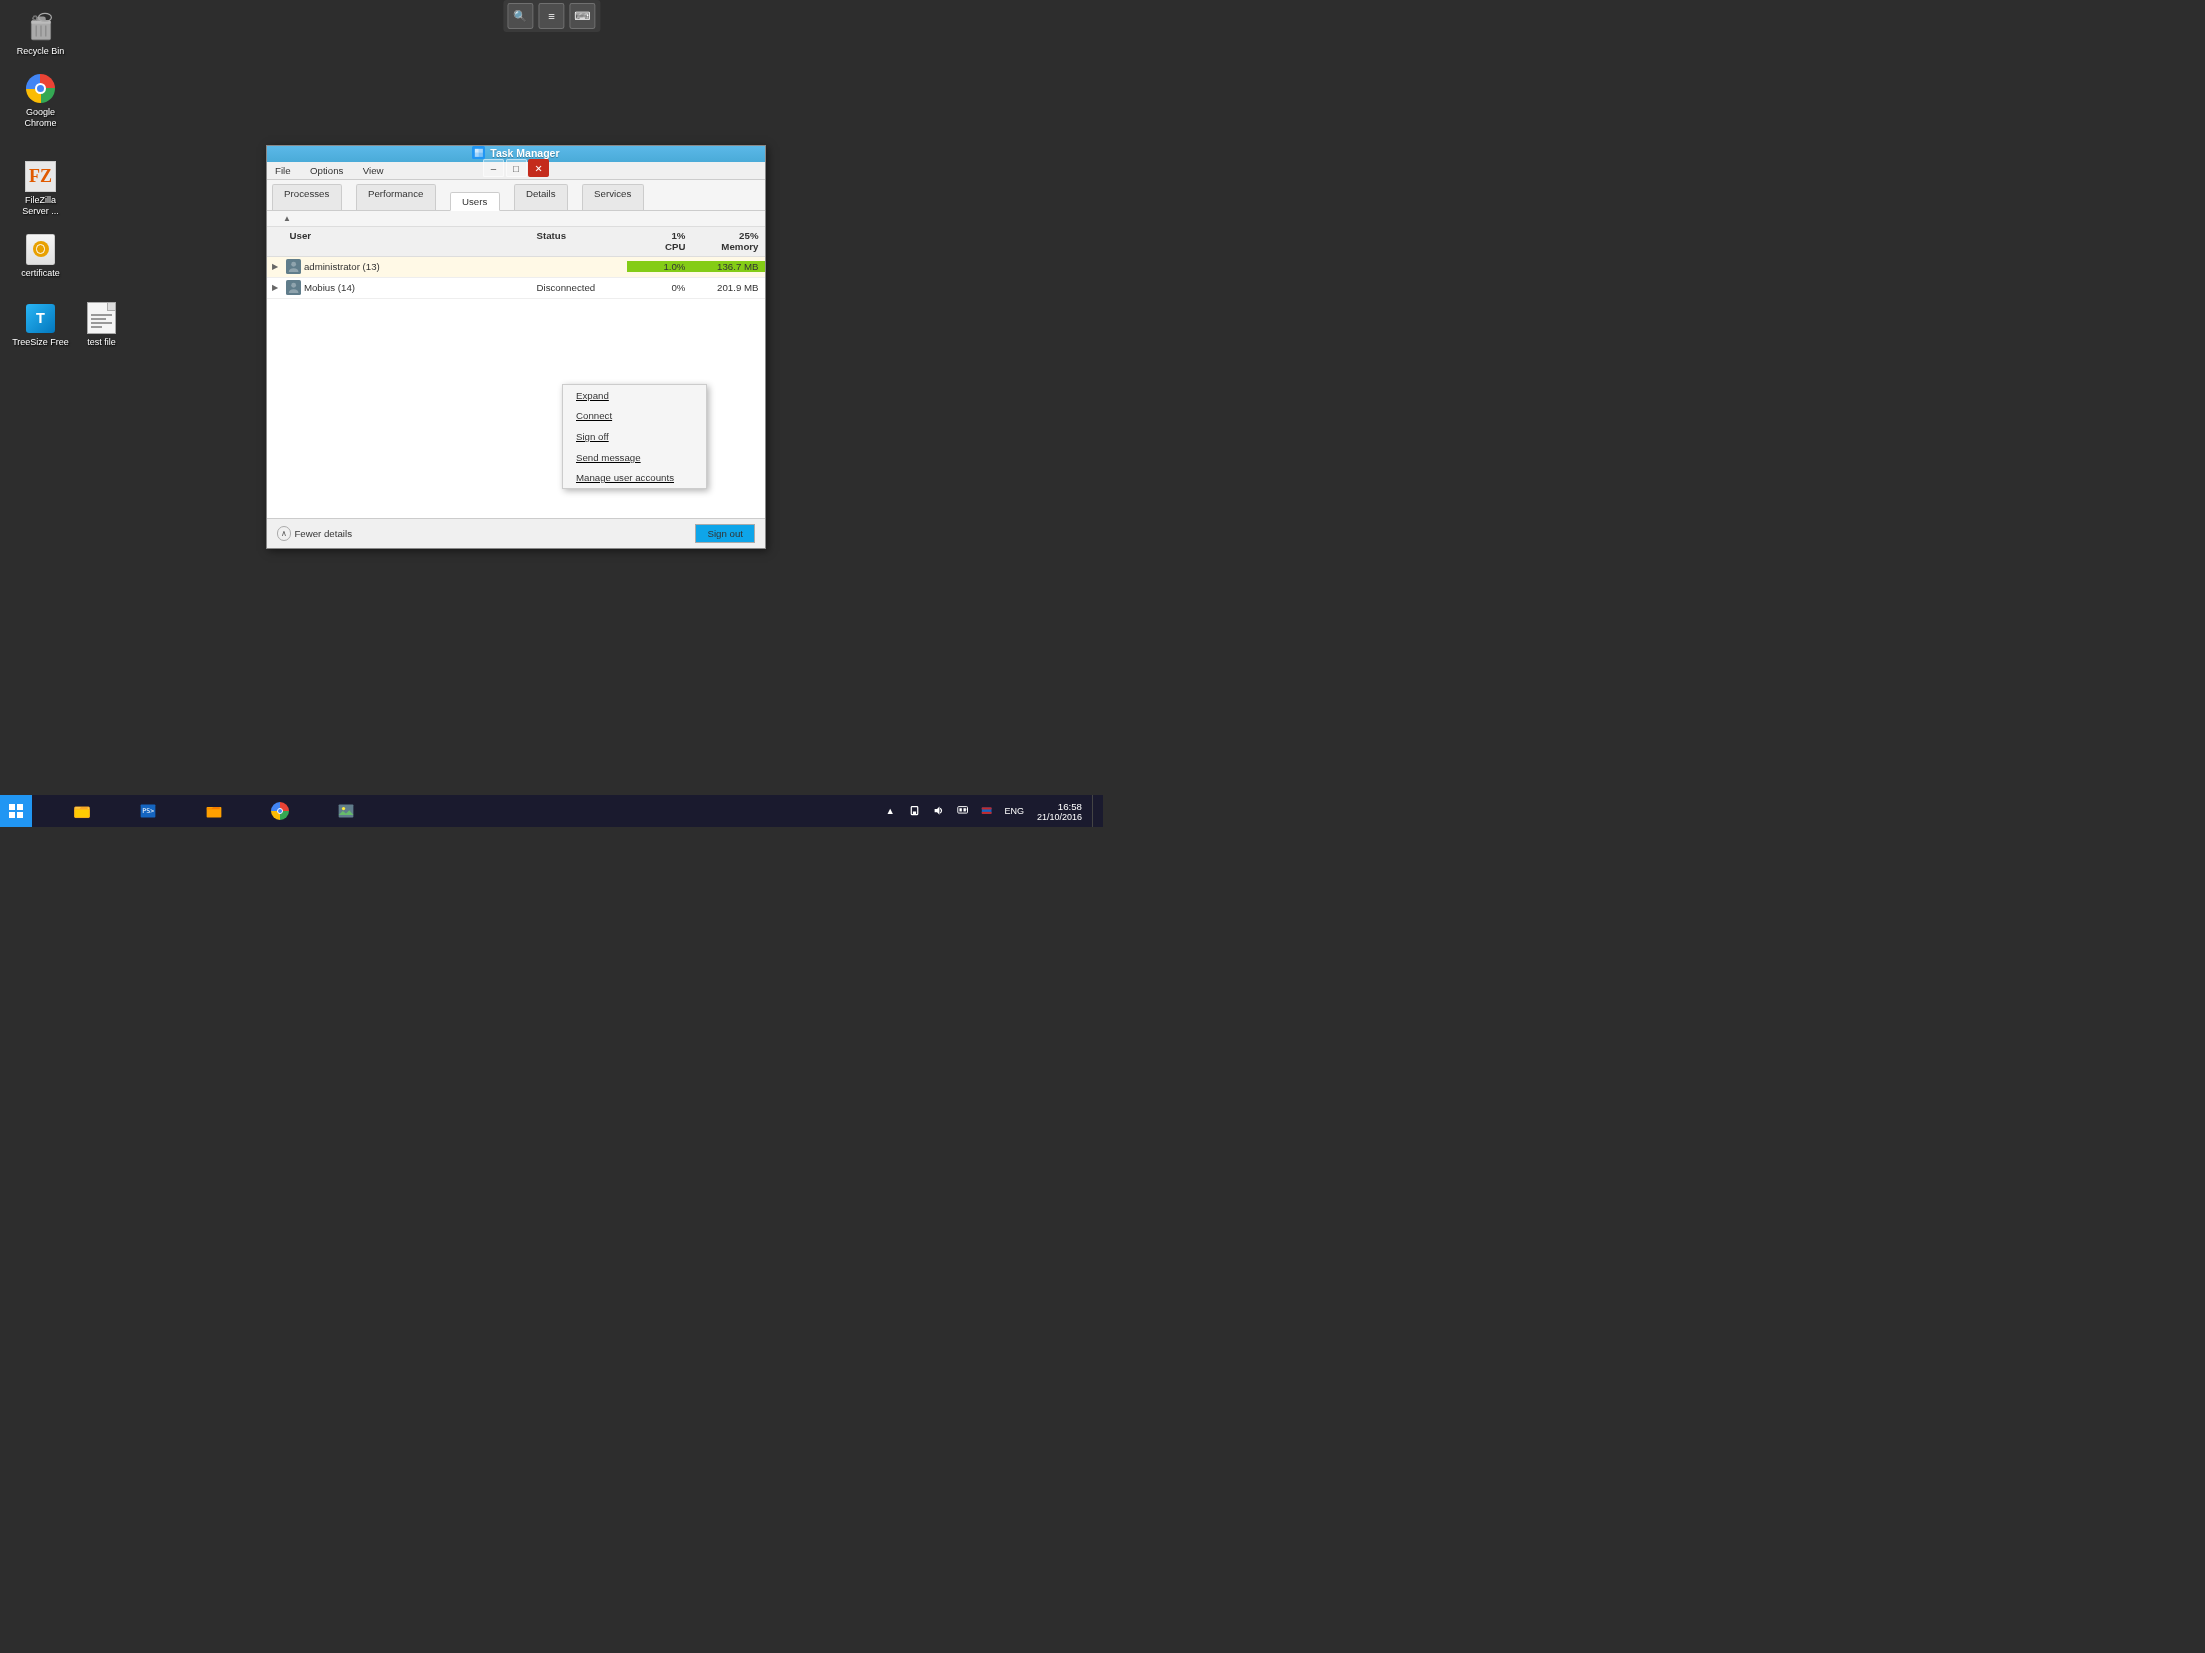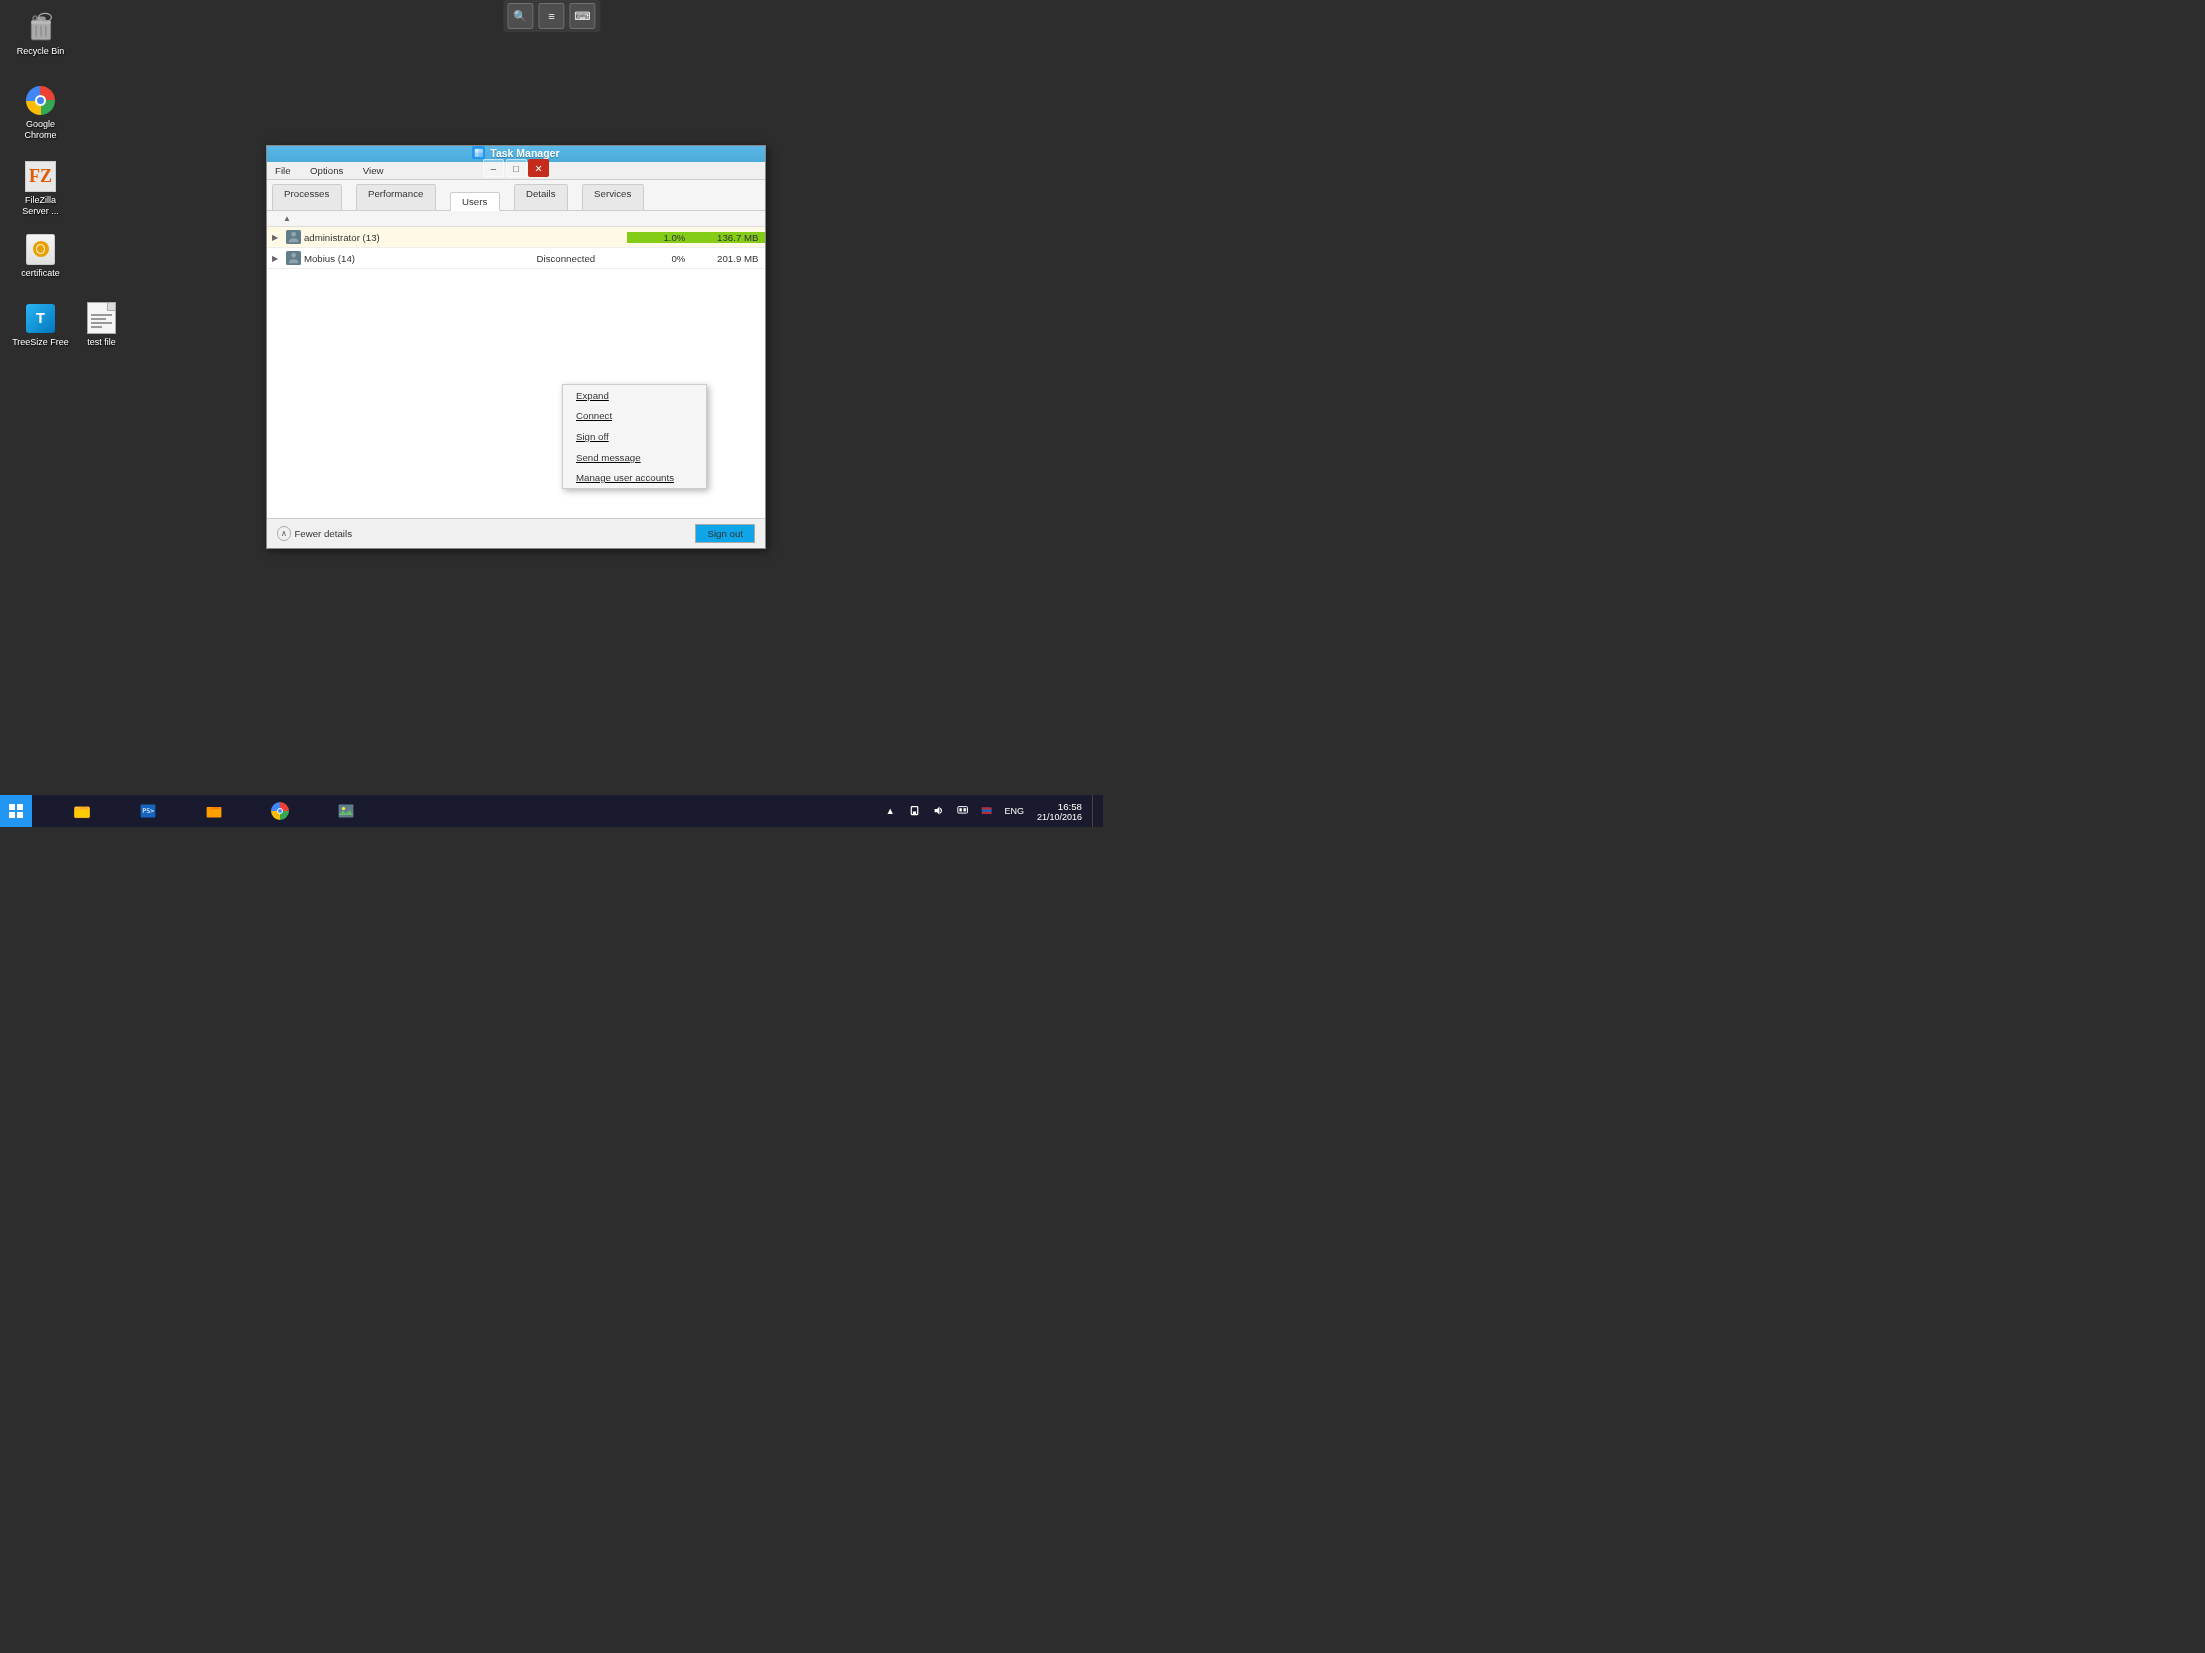--- a/index.html
+++ b/index.html
@@ -414,7 +414,7 @@
     <span class="icon-label">Recycle Bin</span>
   </div>
 
-  <div class="desktop-icon" style="top:81px; left:8px;">
+  <div class="desktop-icon" style="top:69px; left:8px;">
     <div class="icon-img">
       <div class="chrome-ring">
         <div class="chrome-center"></div>

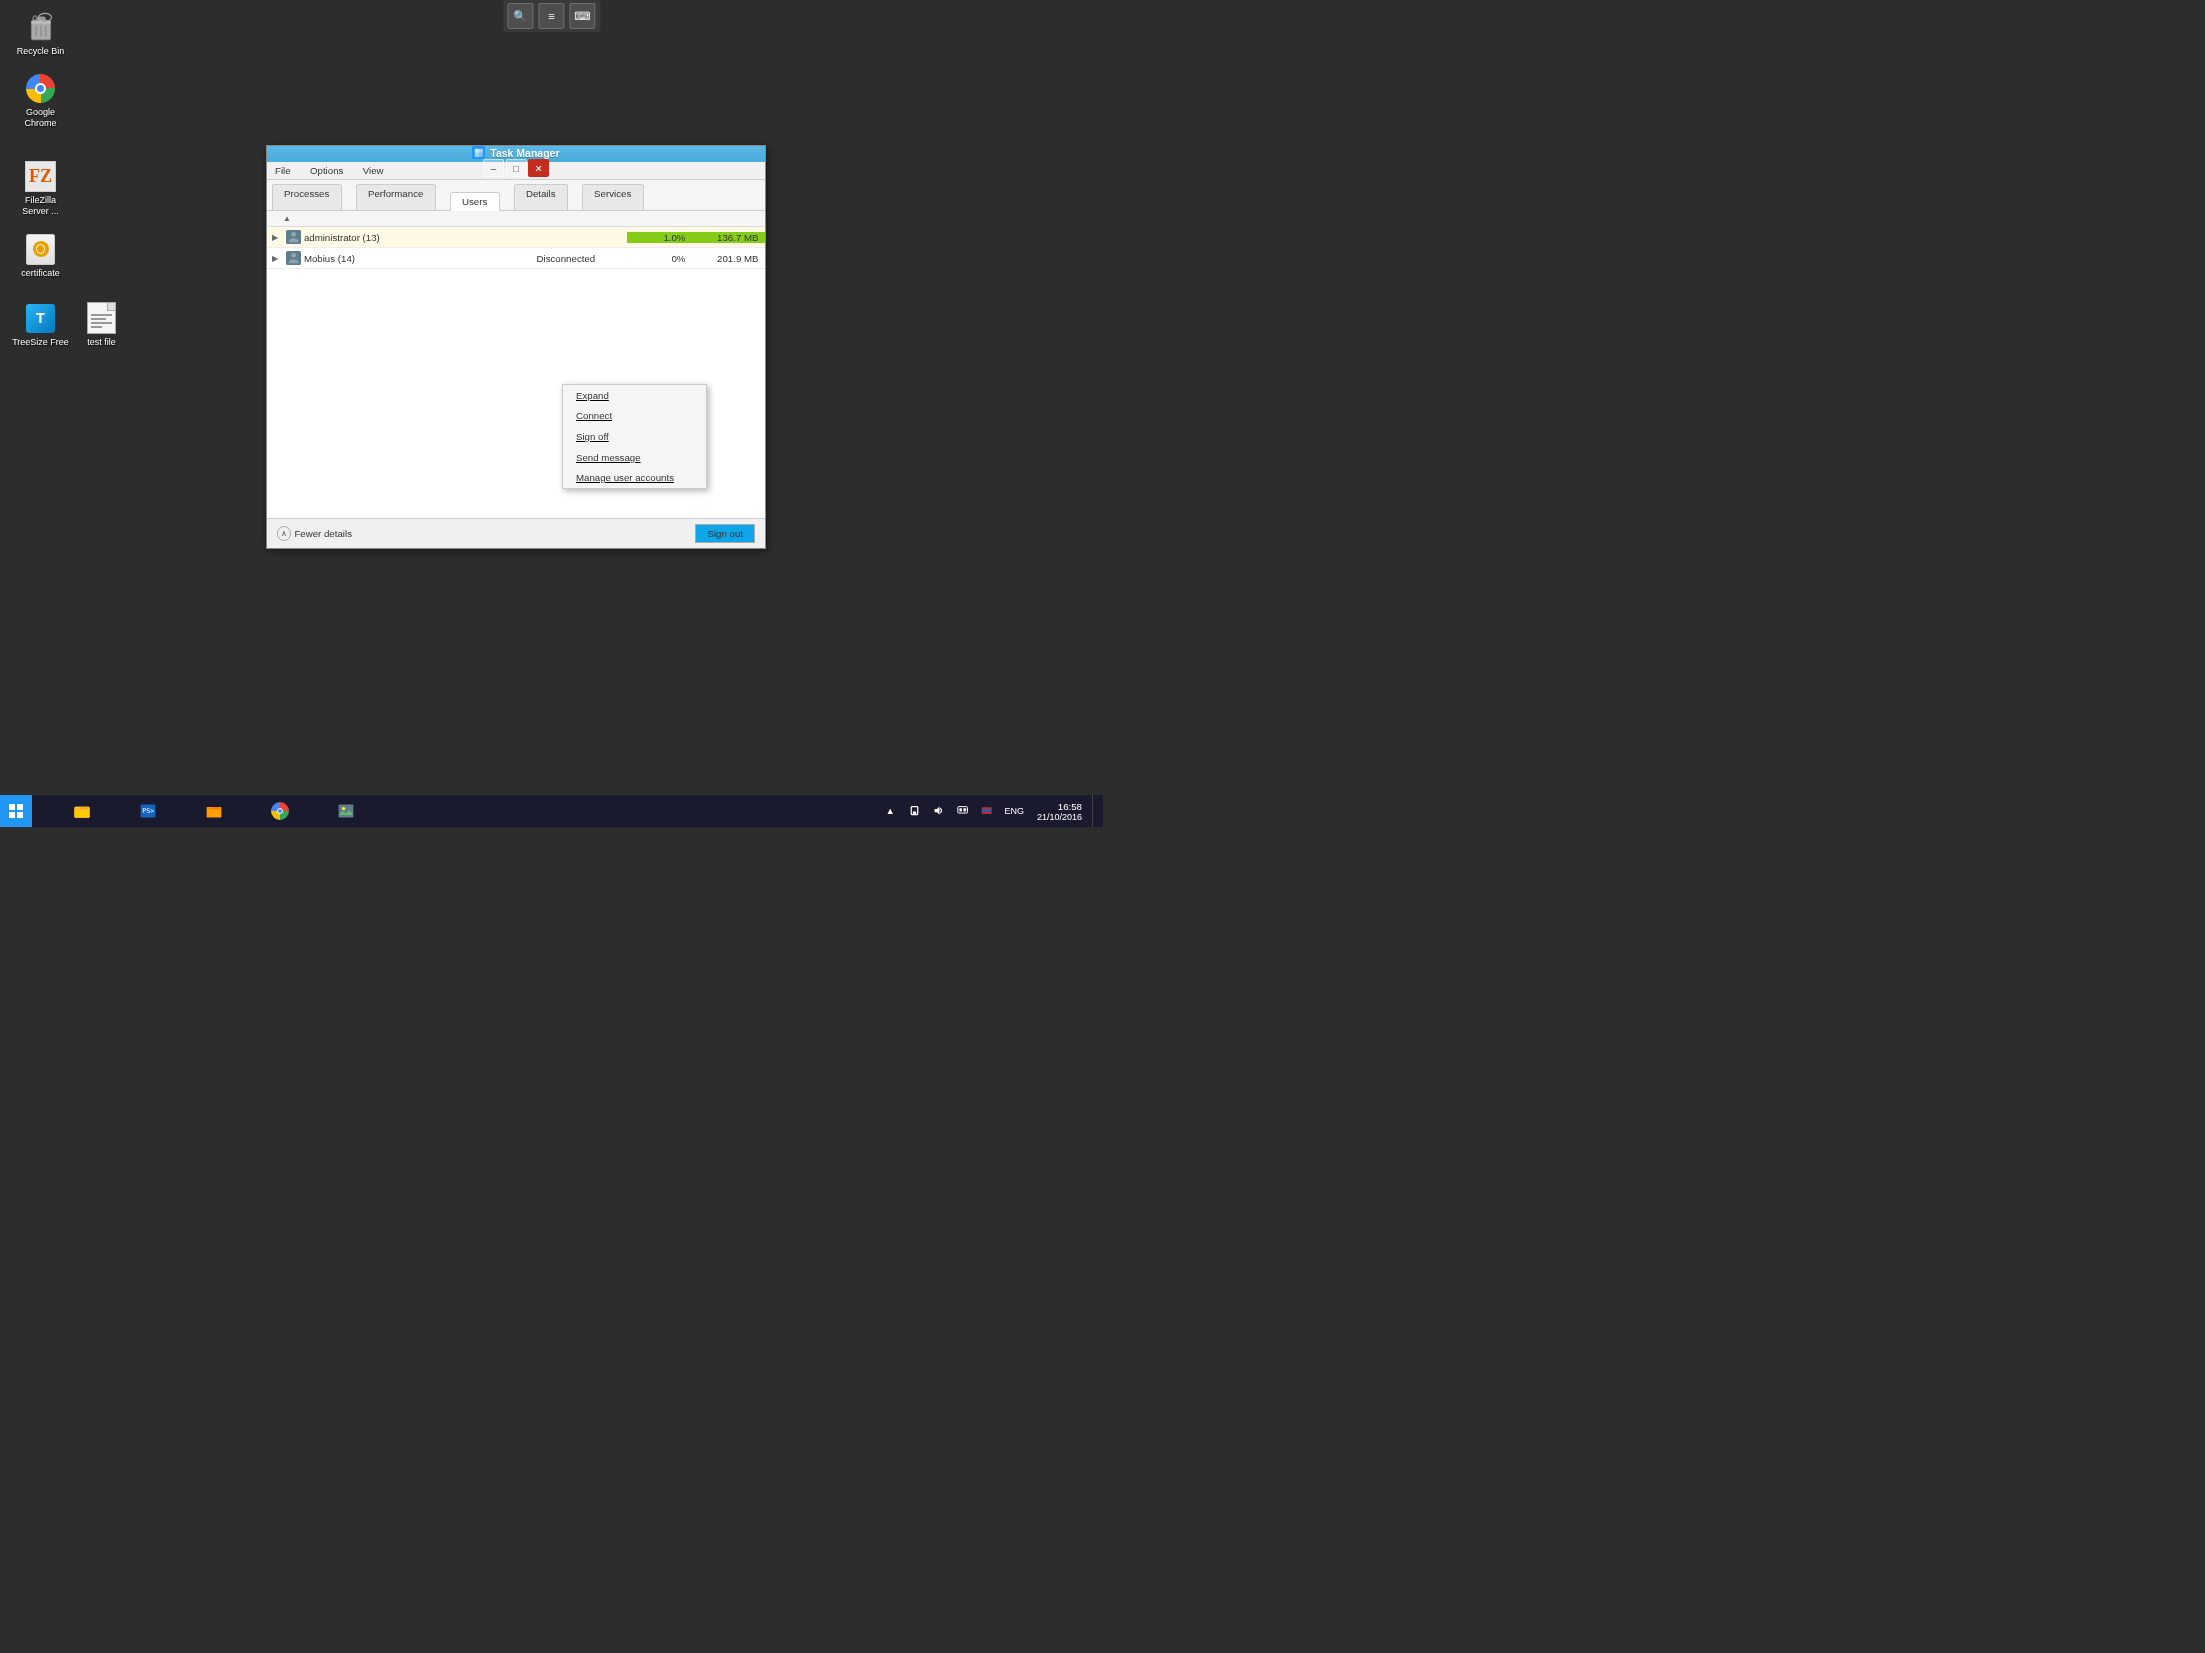--- a/index.html
+++ b/index.html
@@ -508,6 +508,19 @@
         <span style="font-size:8px; color:#666; cursor:pointer;">▲</span>
       </div>
 
+      <div class="col-header-row">
+        <div style="width:16px;"></div>
+        <div class="col-user">User</div>
+        <div class="col-status">Status</div>
+        <div class="col-cpu">
+          <span>1%</span><br>
+          <span>CPU</span>
+        </div>
+        <div class="col-memory">
+          <span>25%</span><br>
+          <span>Memory</span>
+        </div>
+      </div>
 
       <div class="tm-row highlighted">
         <div class="row-expand">▶</div>

